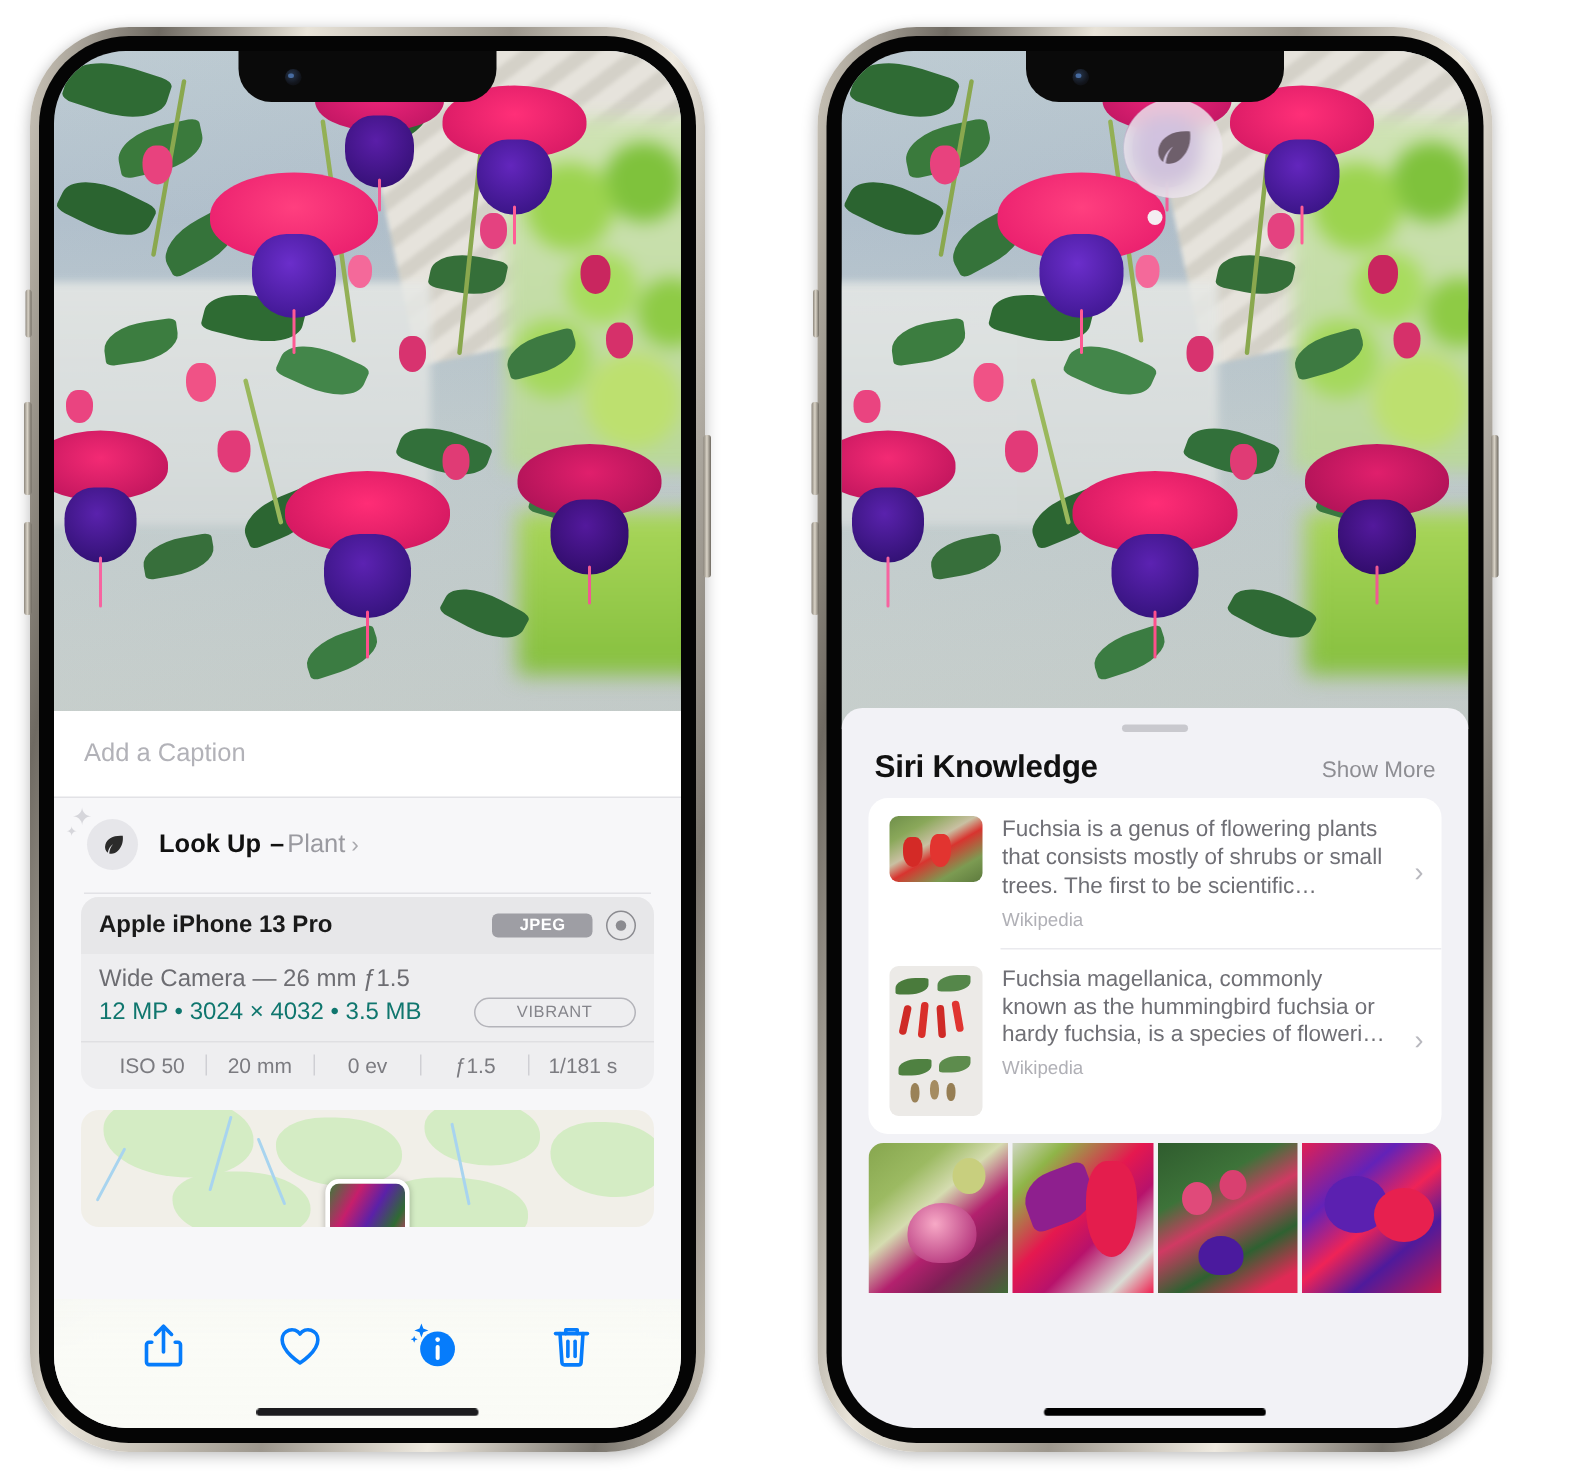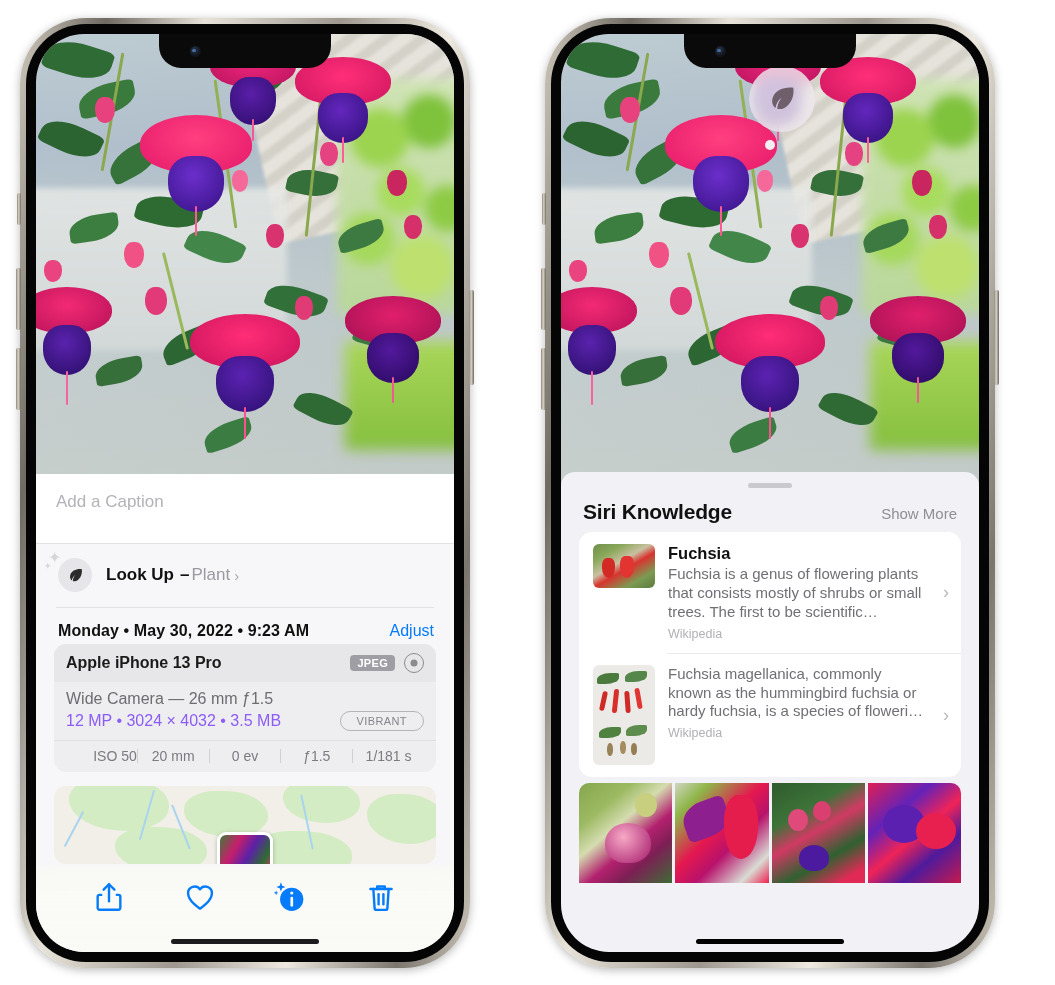--- a/index.html
+++ b/index.html
@@ -138,7 +138,7 @@
     background:#ffffff;
     padding: 18px 20px 20px 20px;
     border-bottom: 1px solid #e2e2e6;
-    height: 70px;
+    height: 58px;
   }
   .caption-text { color:#b2b2b8; font-size:17px; }
 

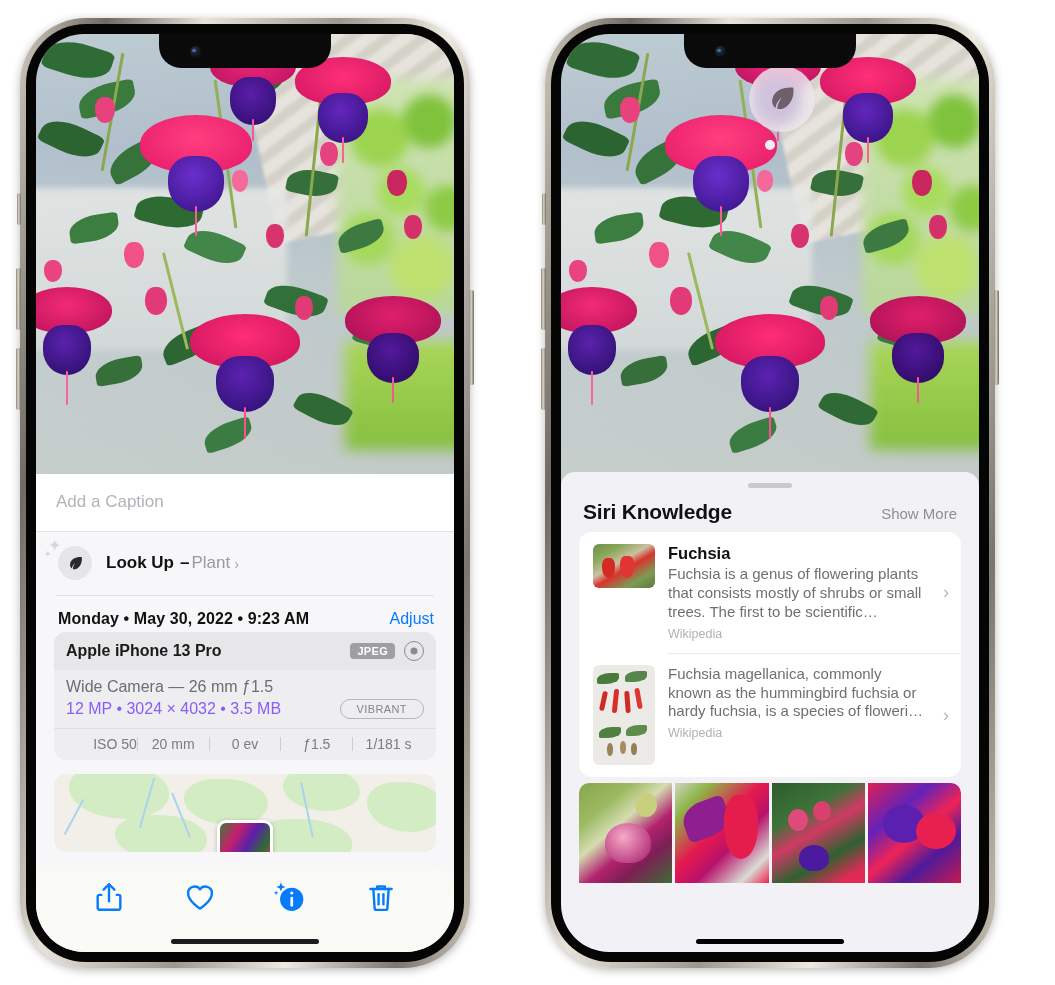--- a/index.html
+++ b/index.html
@@ -608,7 +608,6 @@
               <div style="position:absolute;left:27px;top:12px;width:14px;height:22px;border-radius:40% 40% 55% 55%;background:#e23430"></div>
             </div>
             <div class="know-text">
-              <div class="know-title">Fuchsia</div>
               <div class="know-desc">Fuchsia is a genus of flowering plants that consists mostly of shrubs or small trees. The first to be scientific…</div>
               <div class="know-src">Wikipedia</div>
             </div>

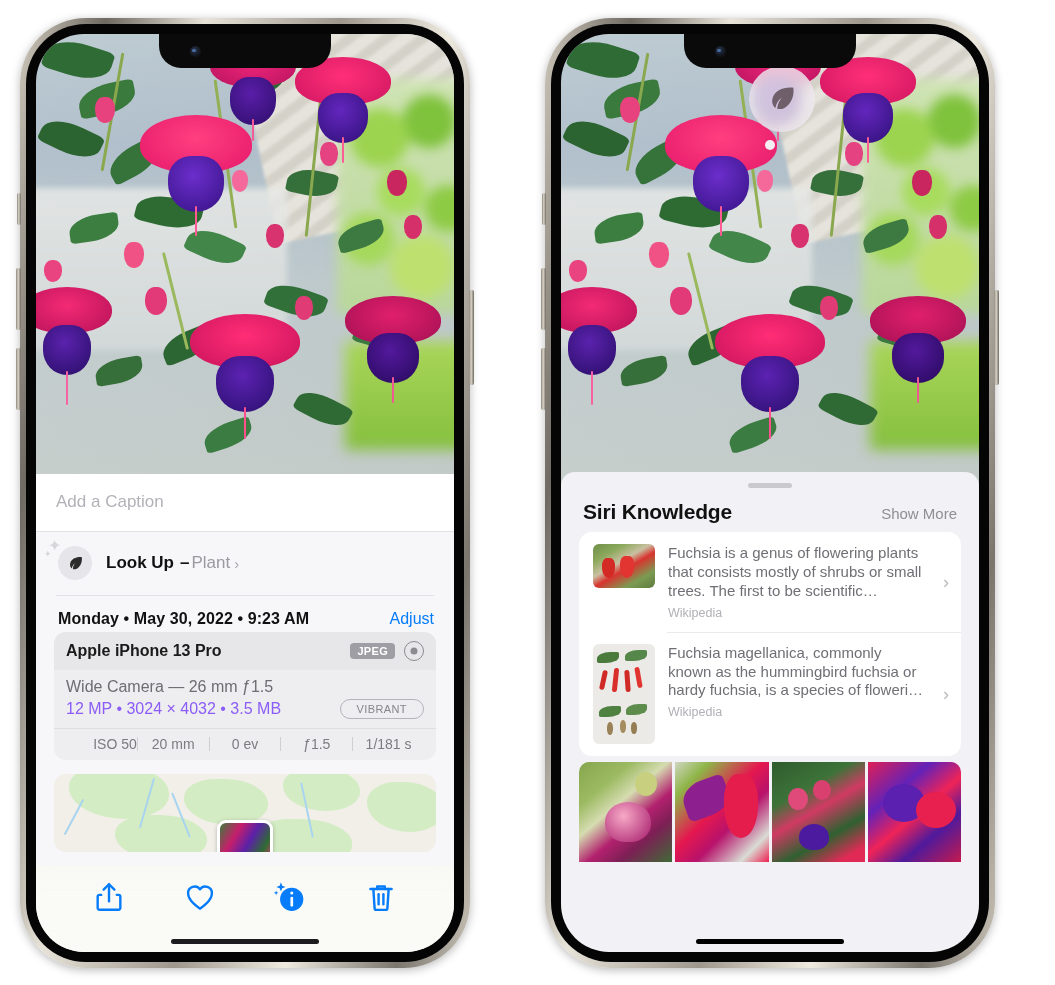--- a/index.html
+++ b/index.html
@@ -419,10 +419,6 @@
           </div>
         </div>
 
-        <div class="datetime-row">
-          <div class="datetime">Monday • May 30, 2022 • 9:23 AM</div>
-          <div class="adjust">Adjust</div>
-        </div>
 
 
         <div class="camera-card">

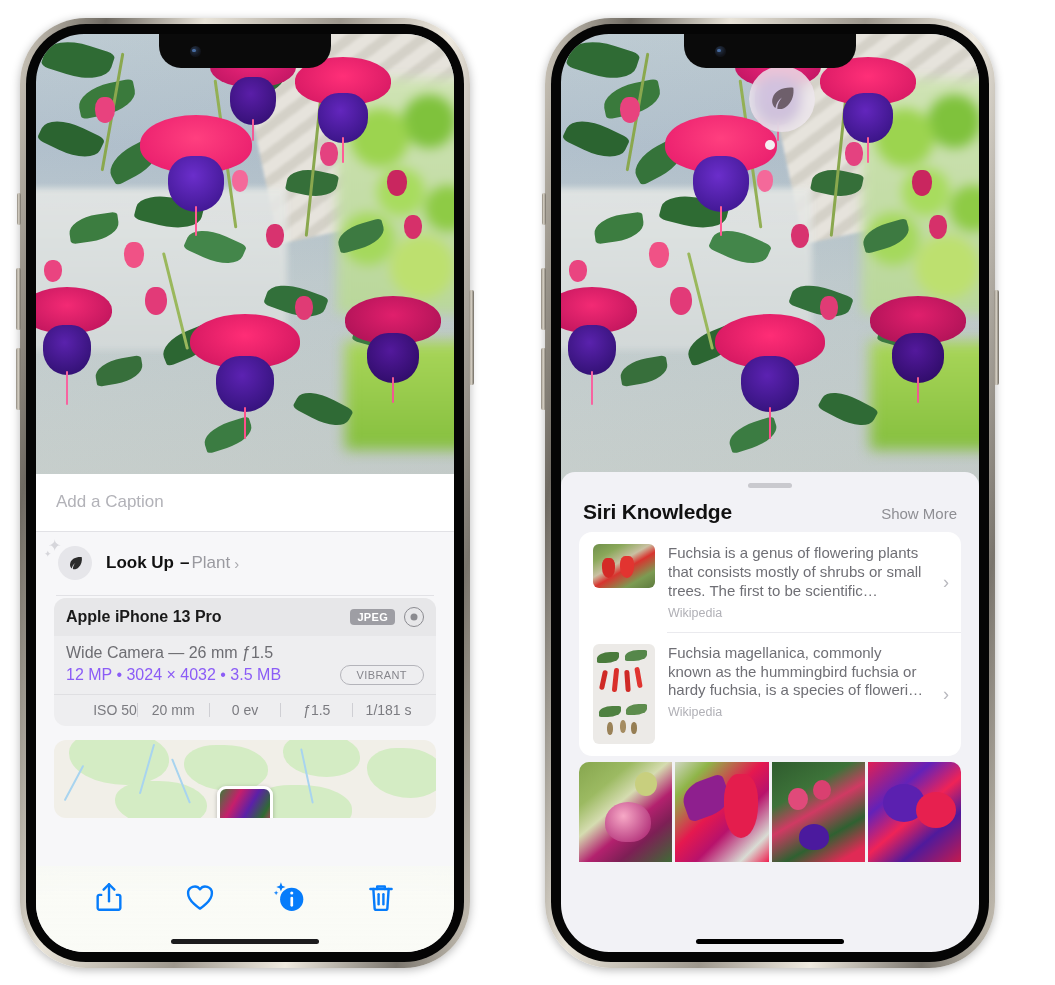--- a/index.html
+++ b/index.html
@@ -188,7 +188,7 @@
   .cam-head-right { display:flex; align-items:center; gap:9px; }
   .jpeg-chip {
     background:#9e9ea4; color:#fff; font-size:11px; font-weight:600;
-    padding: 2px 7px; border-radius:4px; letter-spacing:.3px;
+    padding: 2px 18px; border-radius:4px; letter-spacing:.3px;
   }
   .aperture-icon {
     width:20px; height:20px; border-radius:50%;

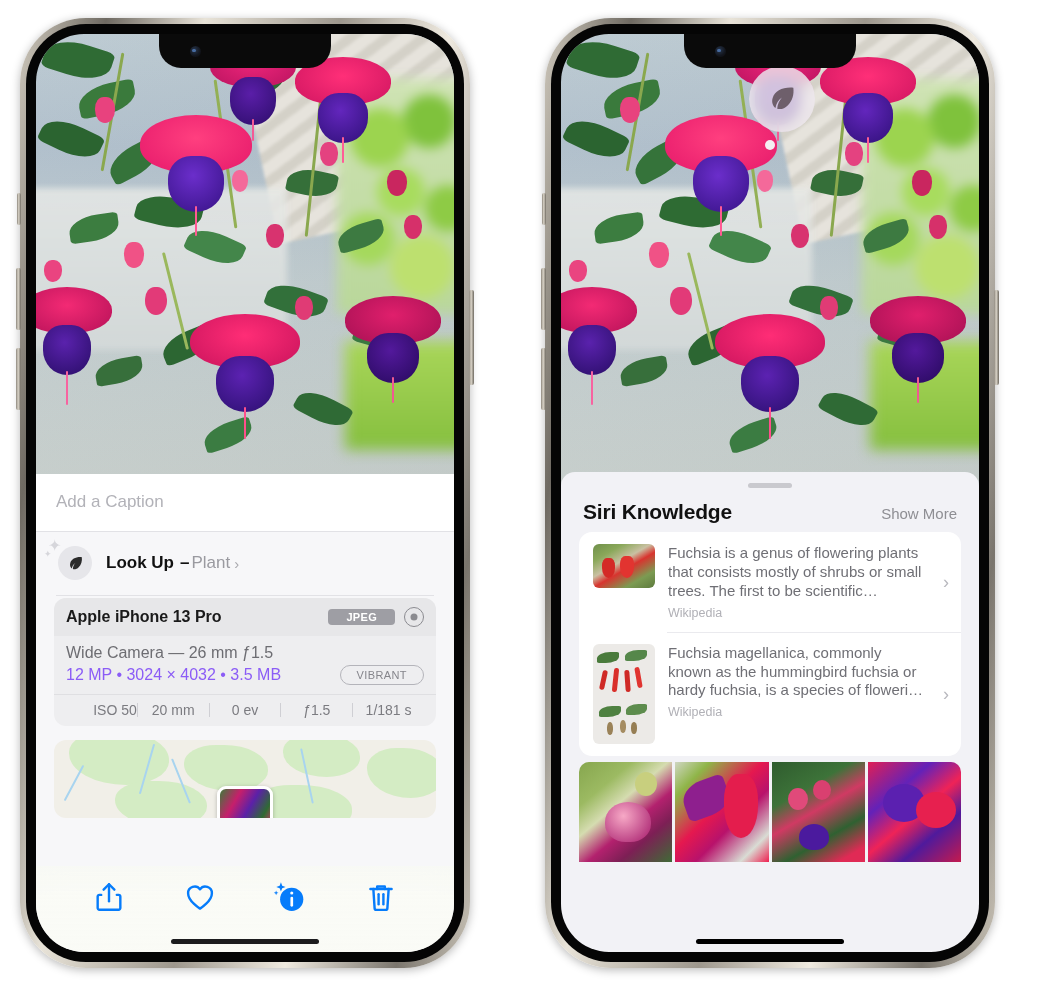--- a/index.html
+++ b/index.html
@@ -201,7 +201,7 @@
   .cam-body { padding: 8px 12px 9px 12px; }
   .cam-line1 { font-size:16px; color:#6d6d72; margin-bottom:3px; }
   .cam-line2row { display:flex; align-items:center; justify-content:space-between; }
-  .cam-line2 { font-size:16px; color:#8b5cf6; }
+  .cam-line2 { font-size:16px; color:#0f766e; }
   .vibrant-chip {
     border:1px solid #b4b4ba; color:#85858b; font-size:11px;
     border-radius:11px; padding: 3px 16px; letter-spacing:.4px;

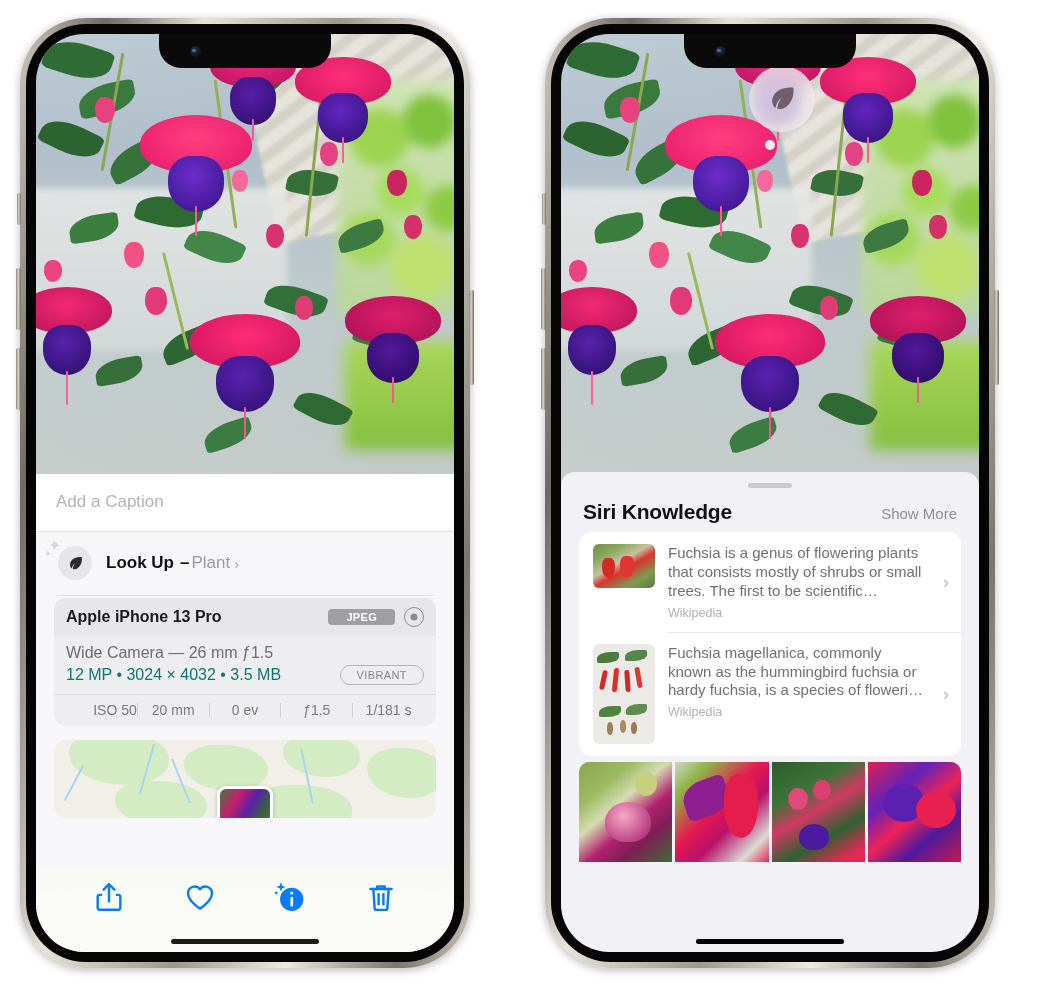--- a/index.html
+++ b/index.html
@@ -204,7 +204,7 @@
   .cam-line2 { font-size:16px; color:#0f766e; }
   .vibrant-chip {
     border:1px solid #b4b4ba; color:#85858b; font-size:11px;
-    border-radius:11px; padding: 3px 16px; letter-spacing:.4px;
+    border-radius:11px; padding: 3px 28px; letter-spacing:.4px;
   }
   .exif-row {
     display:flex; align-items:center; border-top:1px solid #dfdfe2;

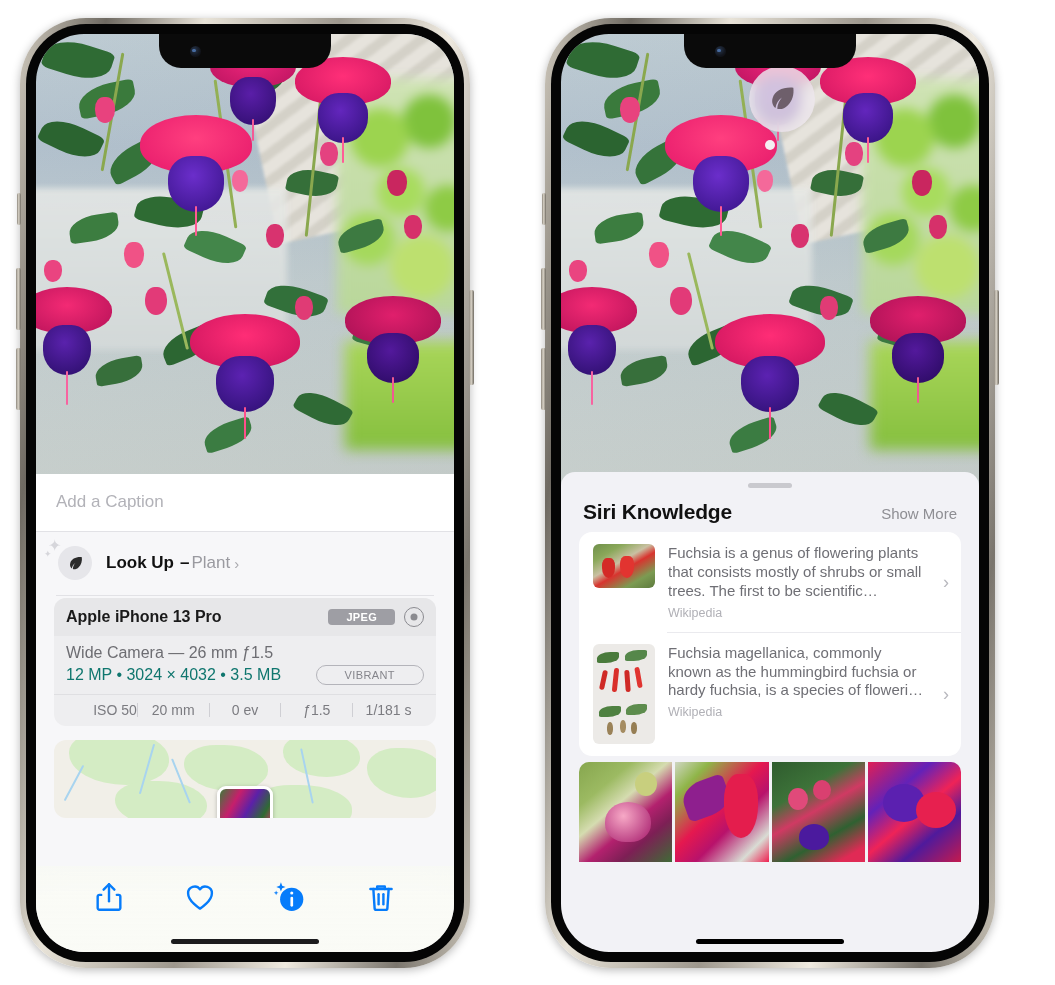--- a/index.html
+++ b/index.html
@@ -211,7 +211,7 @@
     padding: 7px 12px 8px 12px;
   }
   .exif-cell { flex:1; text-align:center; font-size:14px; color:#7b7b80; }
-  .exif-cell:first-child { text-align:right; }
+  .exif-cell:first-child { text-align:center; }
   .exif-cell:last-child  { }
   .exif-sep { width:1px; height:14px; background:#cfcfd4; }
 

